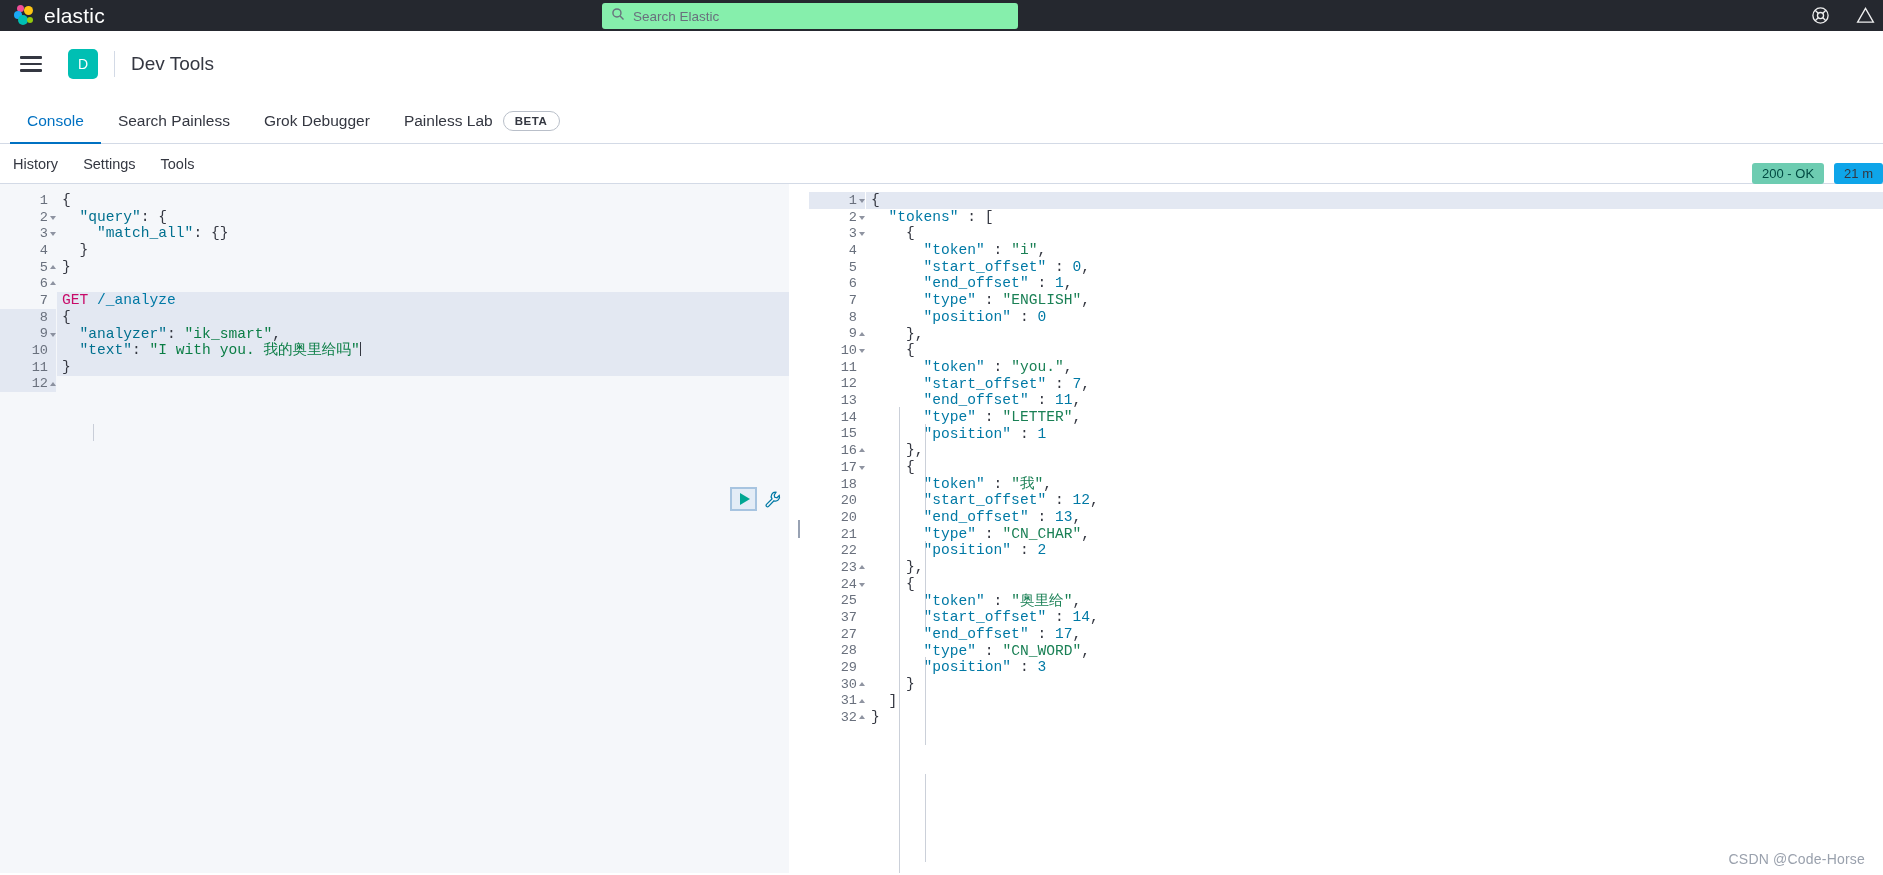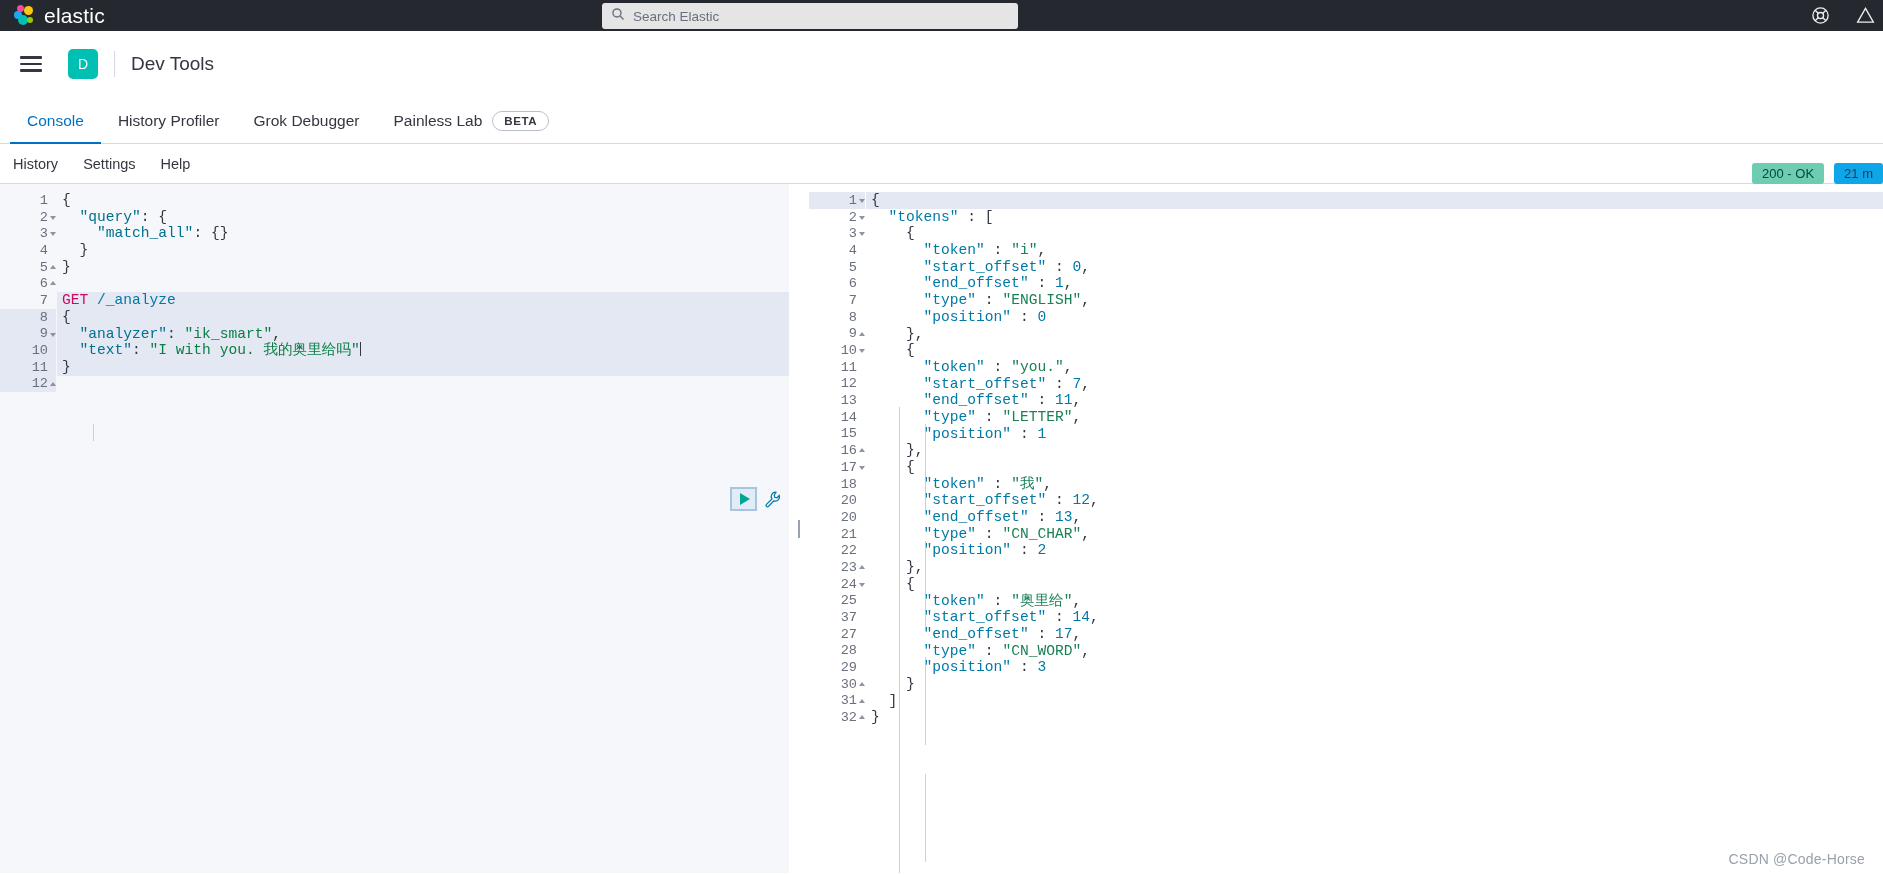--- a/index.html
+++ b/index.html
@@ -33,7 +33,7 @@
   .search-wrap {
     position: absolute; left: 602px; top: 3px;
     width: 416px; height: 26px;
-    background: #e5e5e5; border-radius: 3px;
+    background: #86efac; border-radius: 3px;
     display: flex; align-items: center; padding: 0 9px; gap: 8px;
   }
   .search-wrap svg { flex: none; }

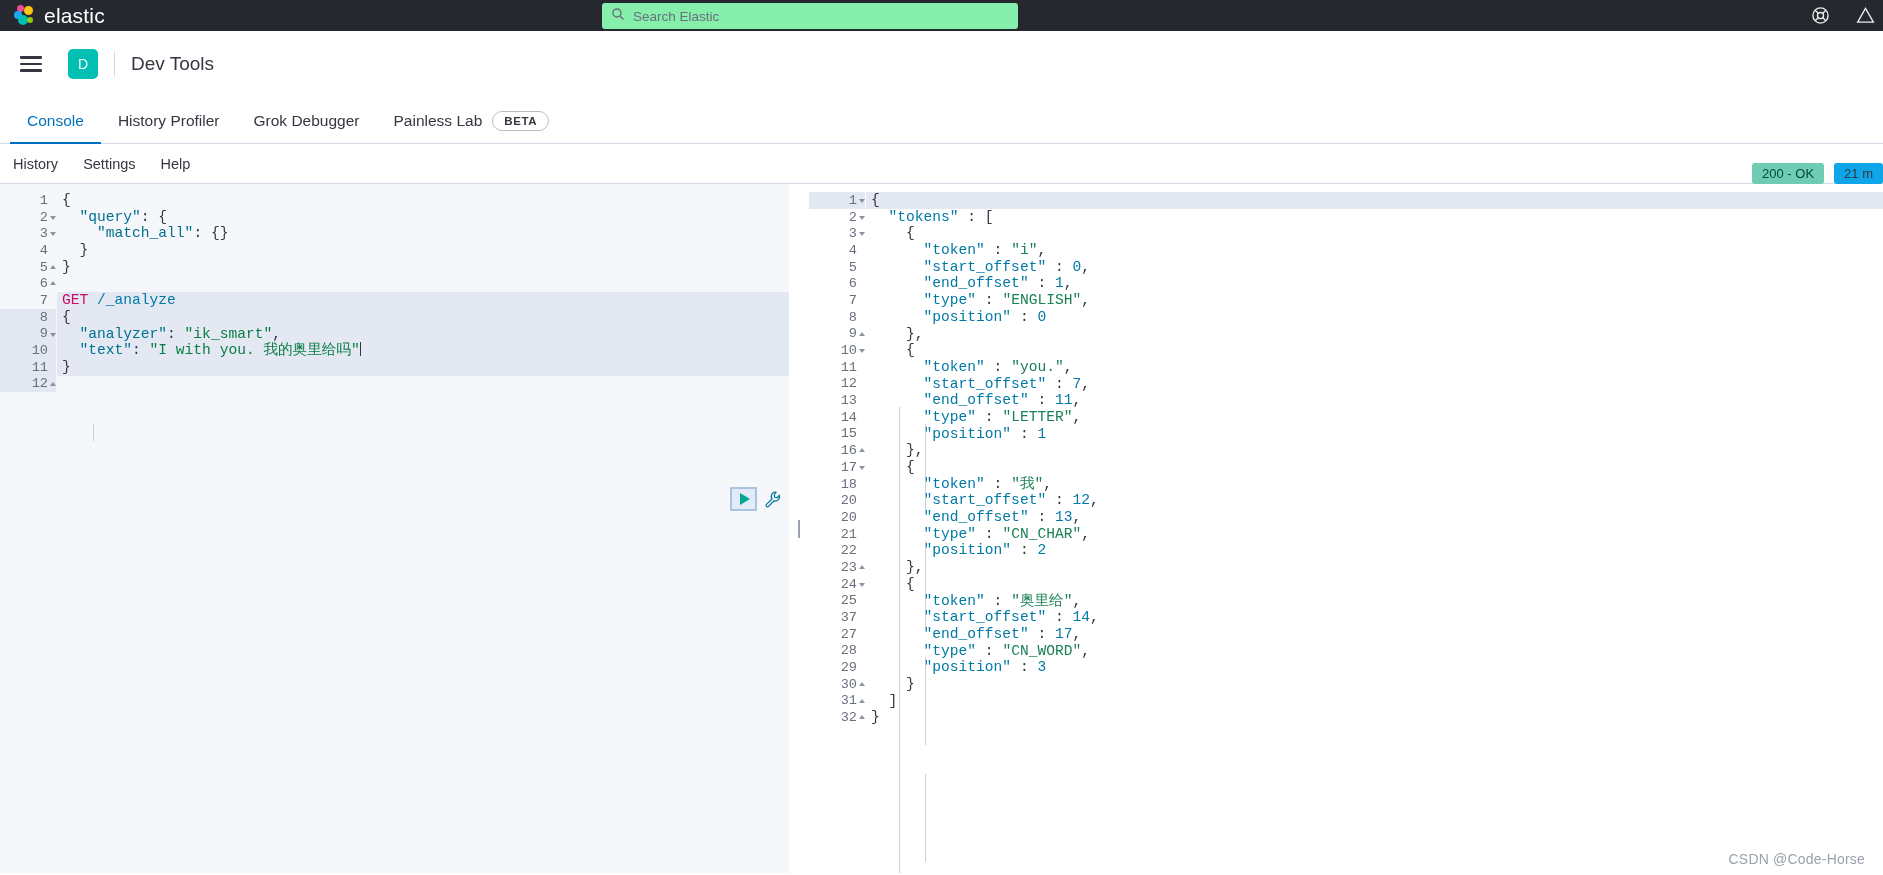--- a/index.html
+++ b/index.html
@@ -264,7 +264,7 @@
         <span>Console</span>
       </div>
       <div class="tab">
-        <span>History Profiler</span>
+        <span>Search Painless</span>
       </div>
       <div class="tab">
         <span>Grok Debugger</span>

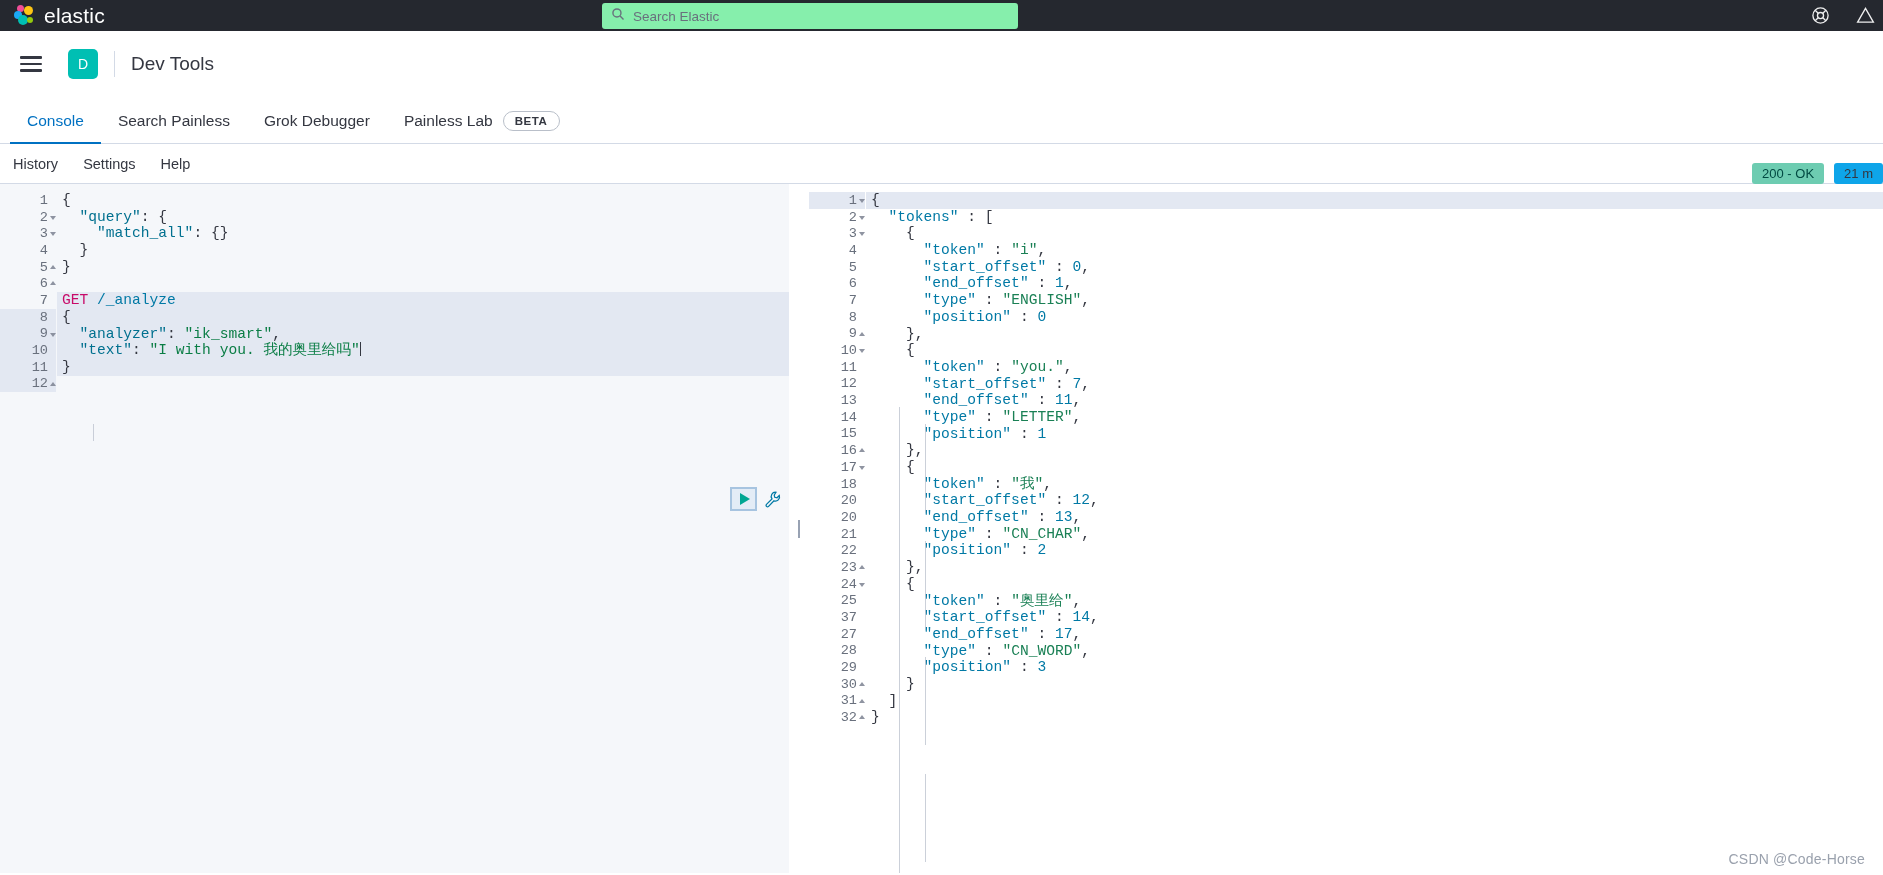--- a/index.html
+++ b/index.html
@@ -278,7 +278,7 @@
   <div class="console-toolbar">
     <span class="ct-item">History</span>
     <span class="ct-item">Settings</span>
-    <span class="ct-item">Help</span>
+    <span class="ct-item">Tools</span>
     <div class="status-area">
       <span class="status-badge">200 - OK</span>
       <span class="time-badge">21 m</span>

